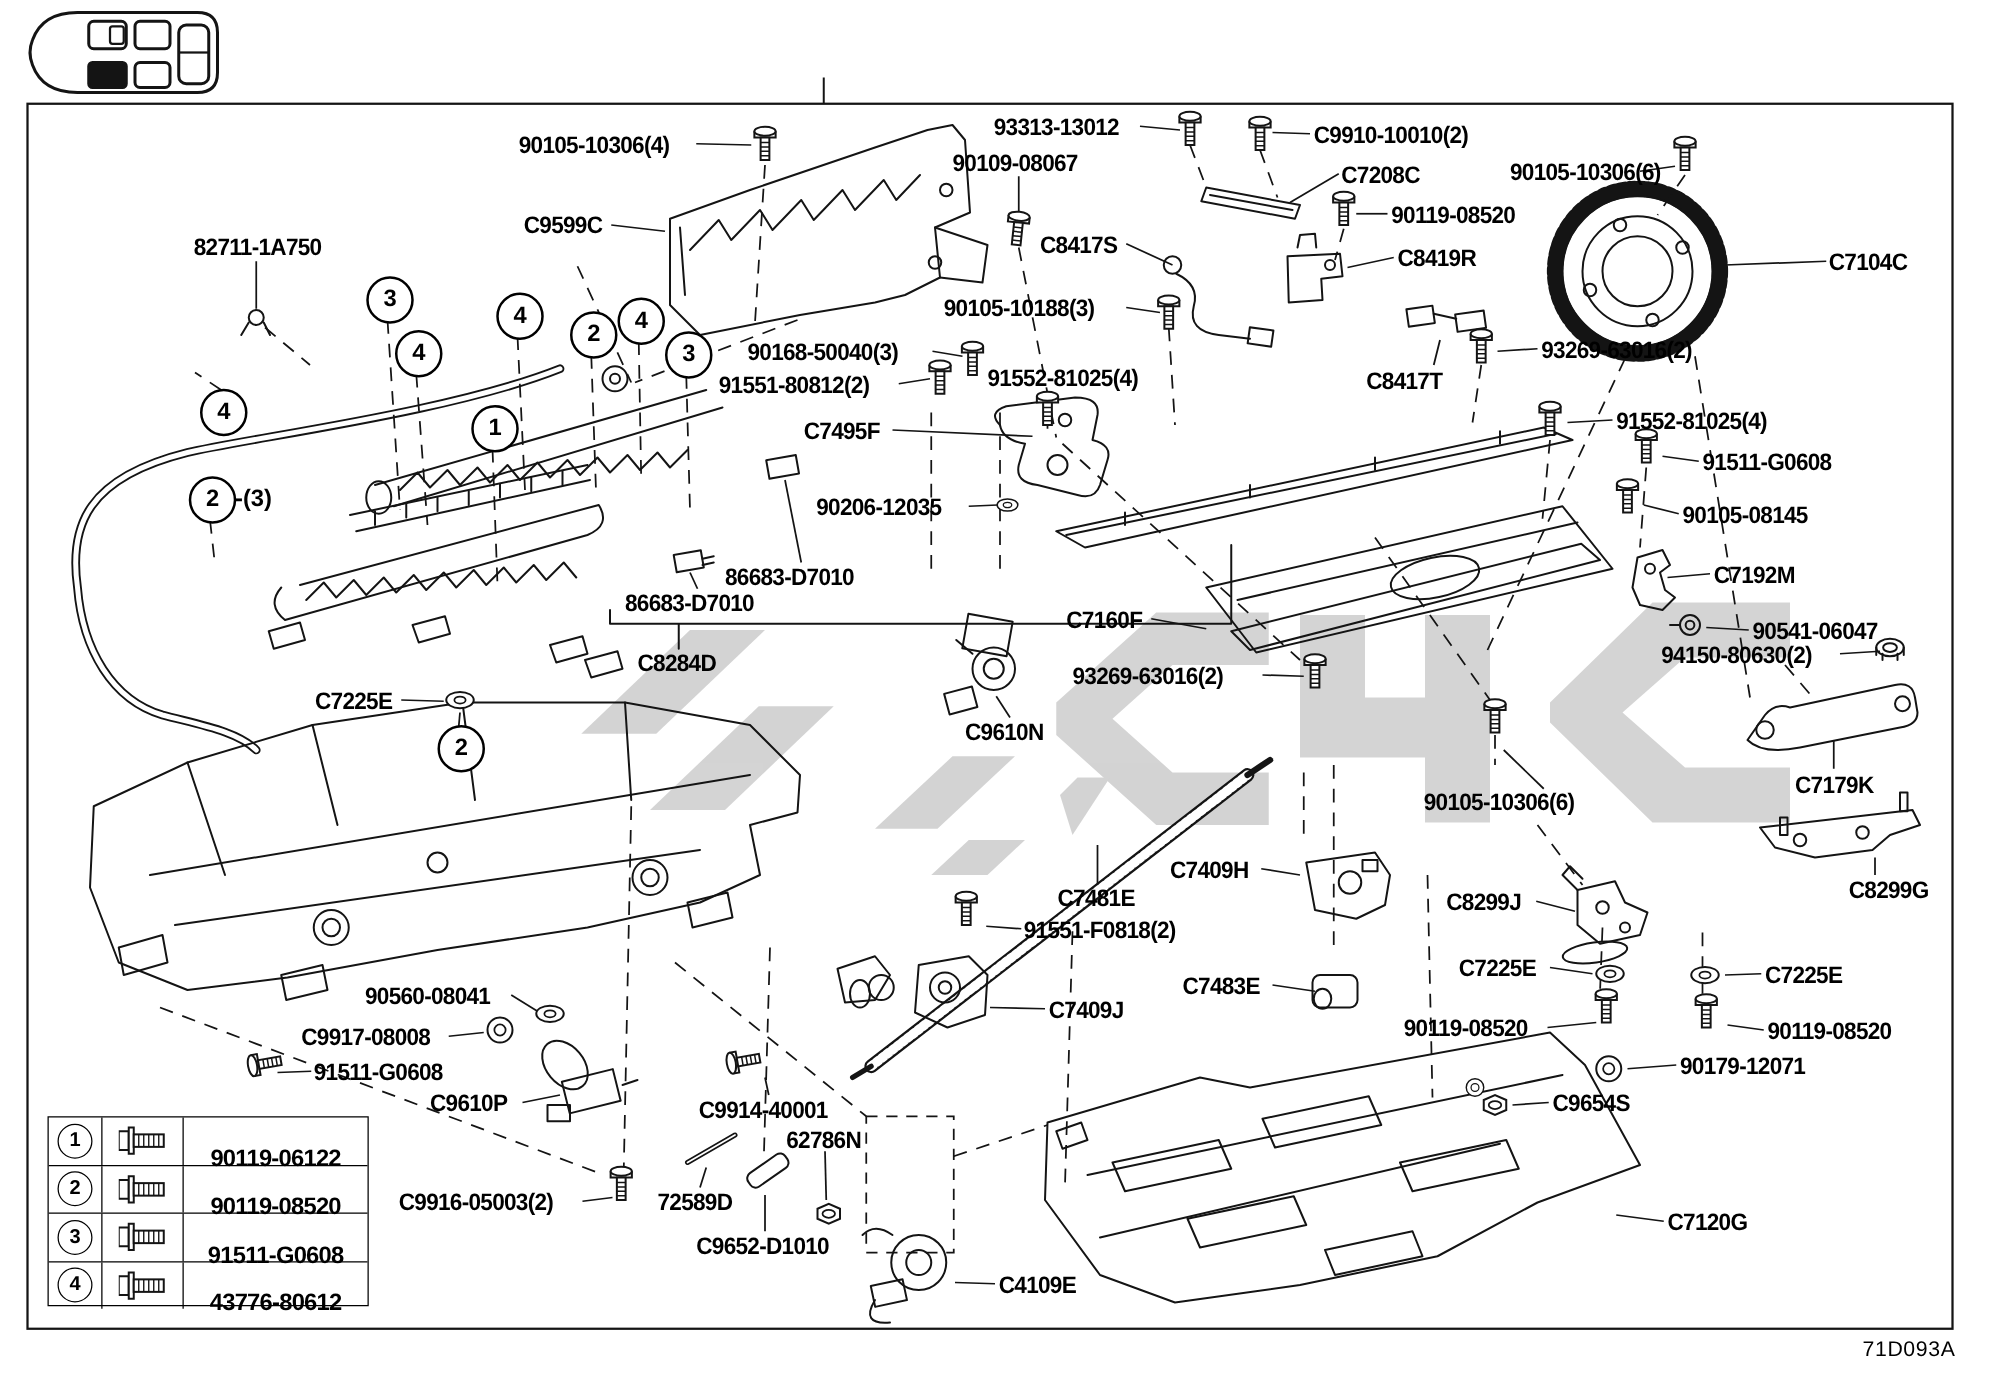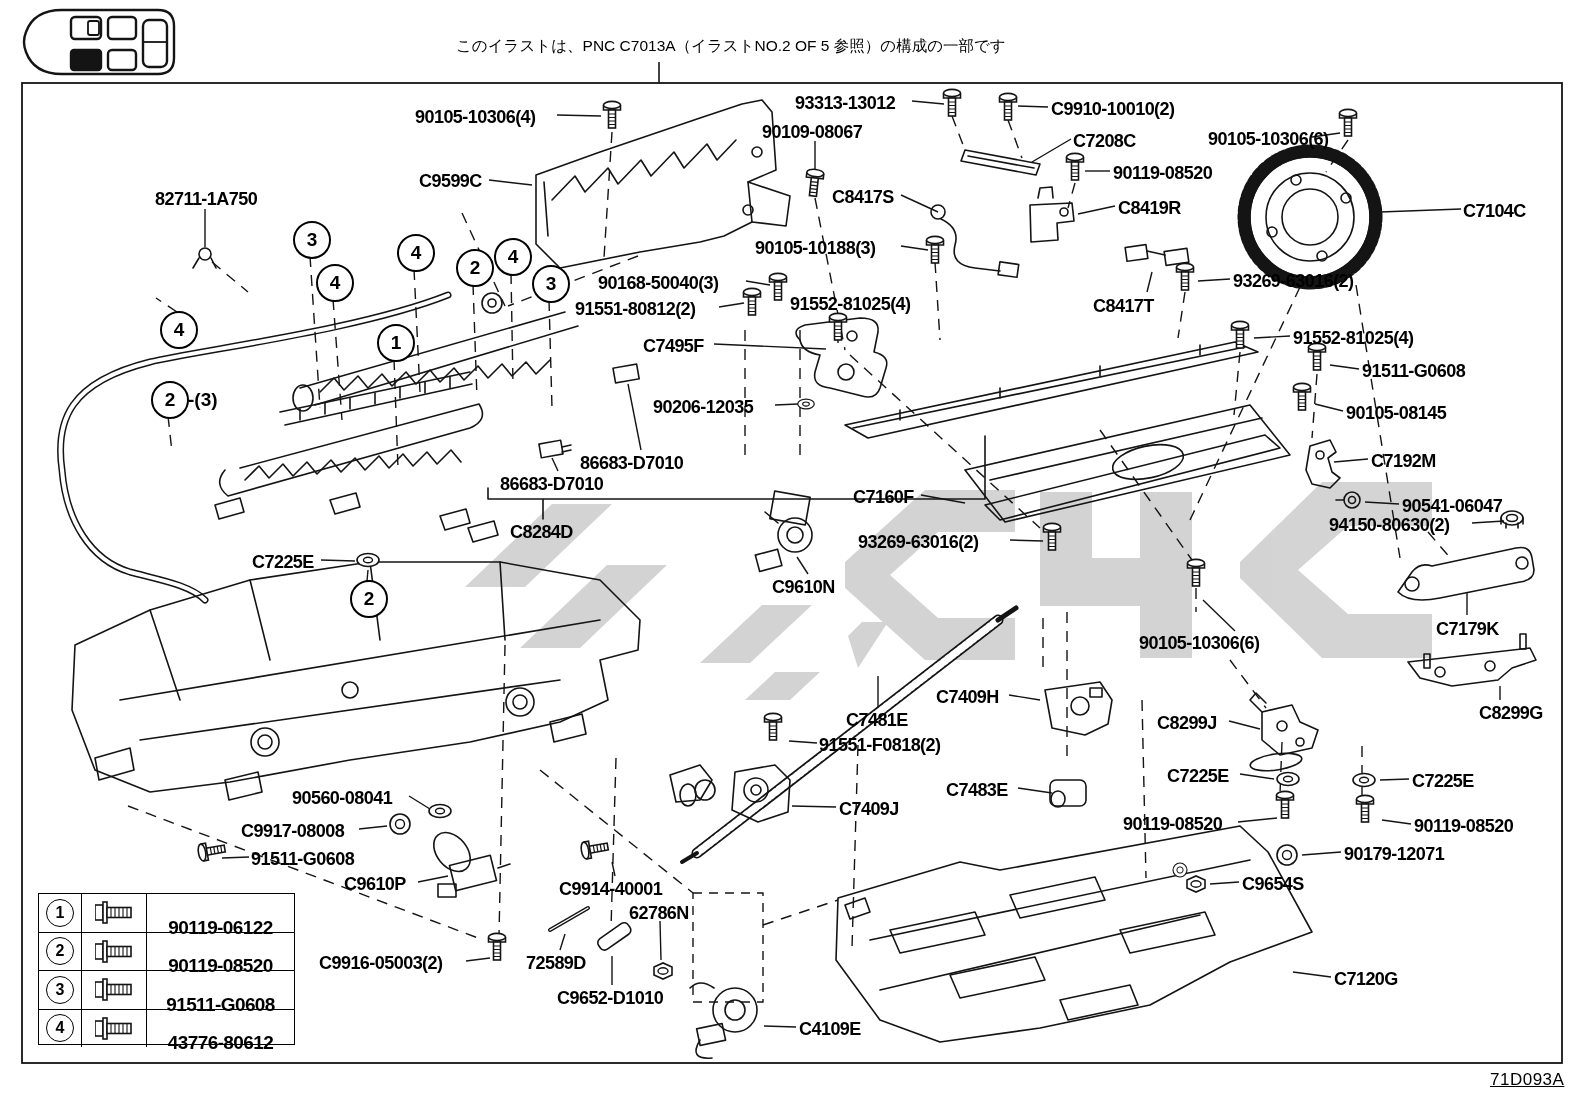--- a/index.html
+++ b/index.html
@@ -417,7 +417,6 @@
   </g>
 </svg>
 
-<div class="note" style="left:456px;top:36px;">このイラストは、PNC C7013A（イラストNO.2  OF 5  参照）の構成の一部です</div>
 
 <div class="lbl" style="left:415px;top:106px;">90105-10306(4)</div>
 <div class="lbl" style="left:419px;top:170px;">C9599C</div>

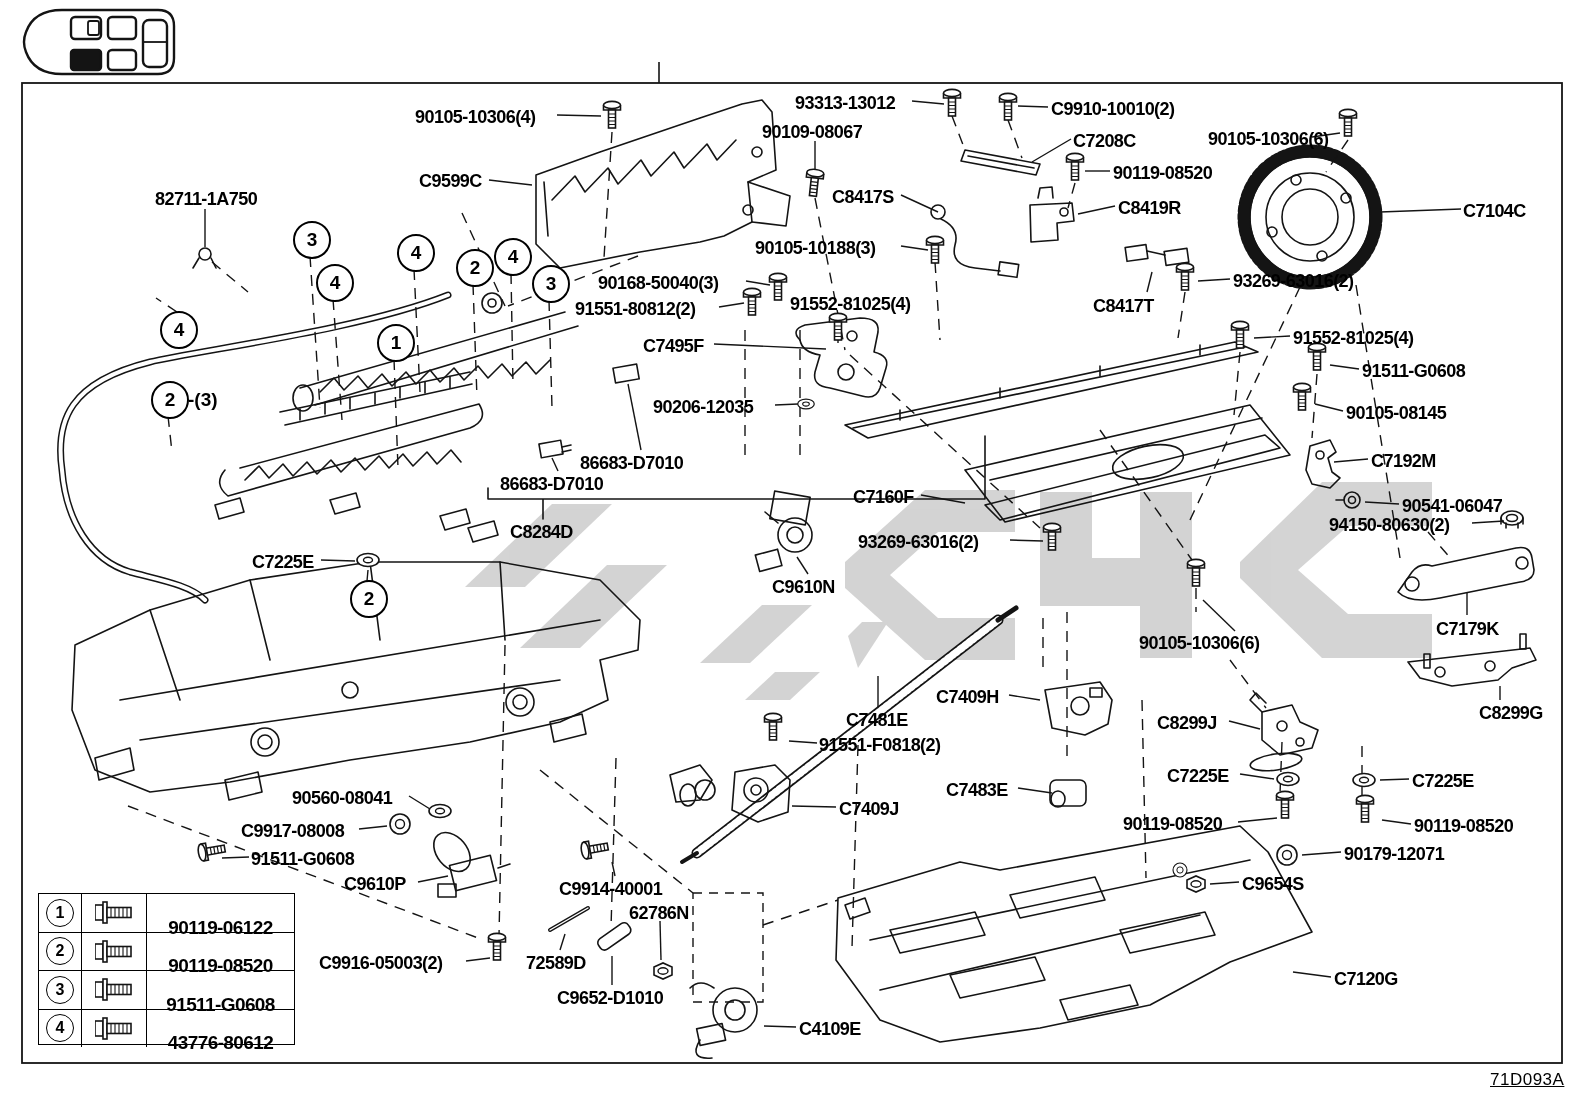--- a/index.html
+++ b/index.html
@@ -21,7 +21,7 @@
   .lc3{flex:1;text-align:center;font:bold 19px "Liberation Sans",sans-serif;letter-spacing:-.6px;margin-top:30px;}
   .lnum{width:26px;height:26px;border:1.8px solid #000;border-radius:50%;display:flex;align-items:center;
         justify-content:center;font:bold 16px "Liberation Sans",sans-serif;}
-  .doccode{position:absolute;font:17px "Liberation Sans",sans-serif;letter-spacing:.5px;z-index:5;text-decoration:underline;}
+  .doccode{position:absolute;font:17px "Liberation Sans",sans-serif;letter-spacing:.5px;z-index:5;}
 </style>
 </head>
 <body>

